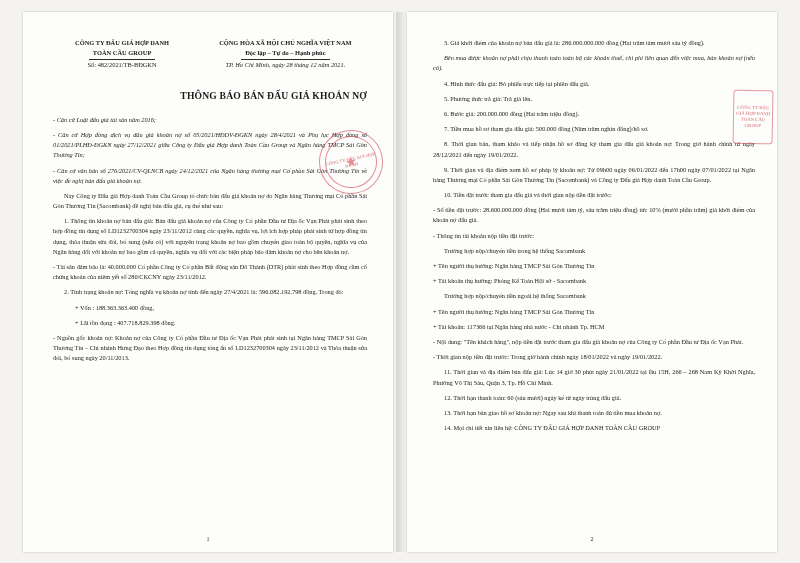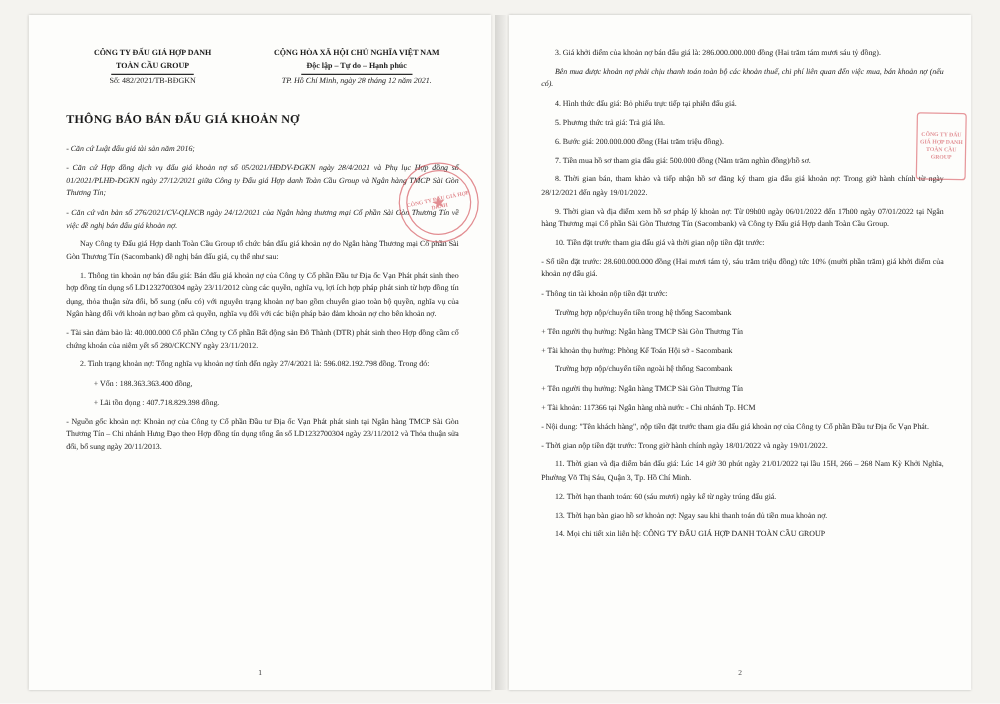--- a/index.html
+++ b/index.html
@@ -64,7 +64,7 @@
   }
   .ital { font-style: italic; }
   .doc-title {
-    text-align: left;
+    text-align: right;
     font-weight: bold;
     font-size: 9.6px;
     letter-spacing: 0.2px;

